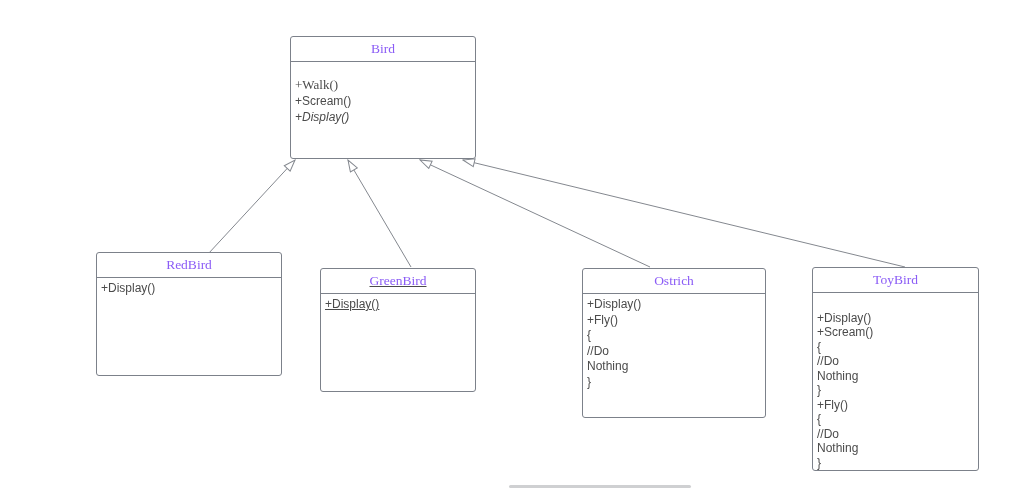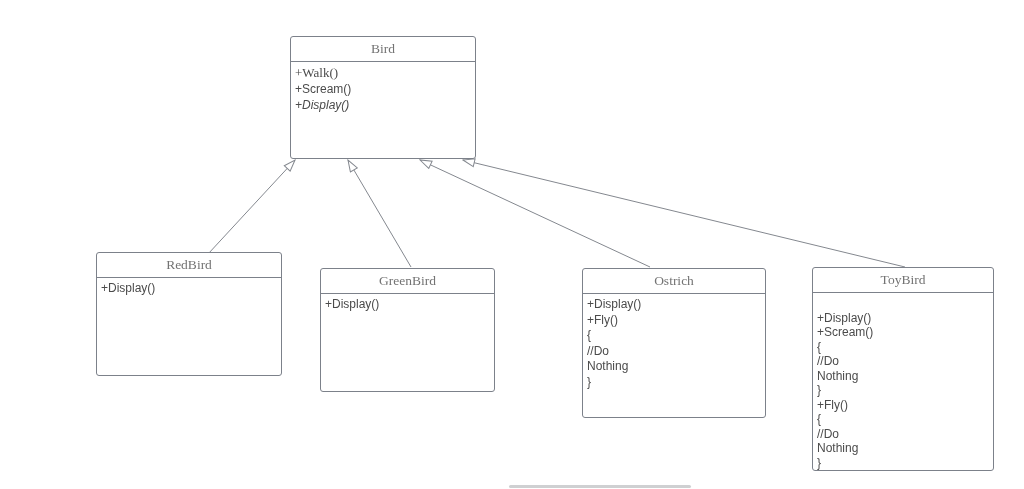--- a/index.html
+++ b/index.html
@@ -28,7 +28,7 @@
     border-bottom:1px solid #7c818a;
     font-family:"Liberation Serif", serif;
     font-size:13.5px;
-    color:#737373;
+    color:#8b5cf6;
   }
   .uml-body{
     padding:3px 3px 0 4px;

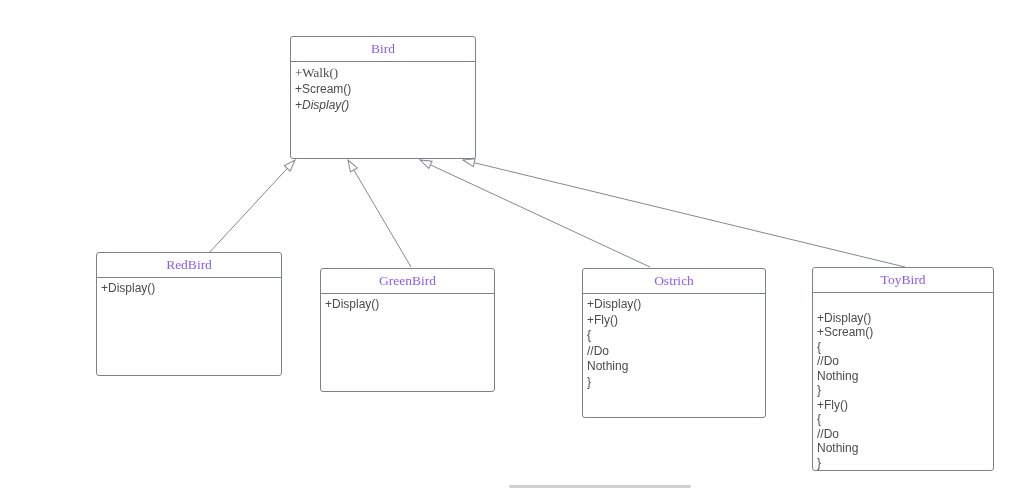--- a/index.html
+++ b/index.html
@@ -42,6 +42,7 @@
   .member-line.serif{
     font-family:"Liberation Serif", serif;
     font-size:13px;
+    margin-top:12px;
   }
   .member-line.sans-italic{
     font-style:italic;

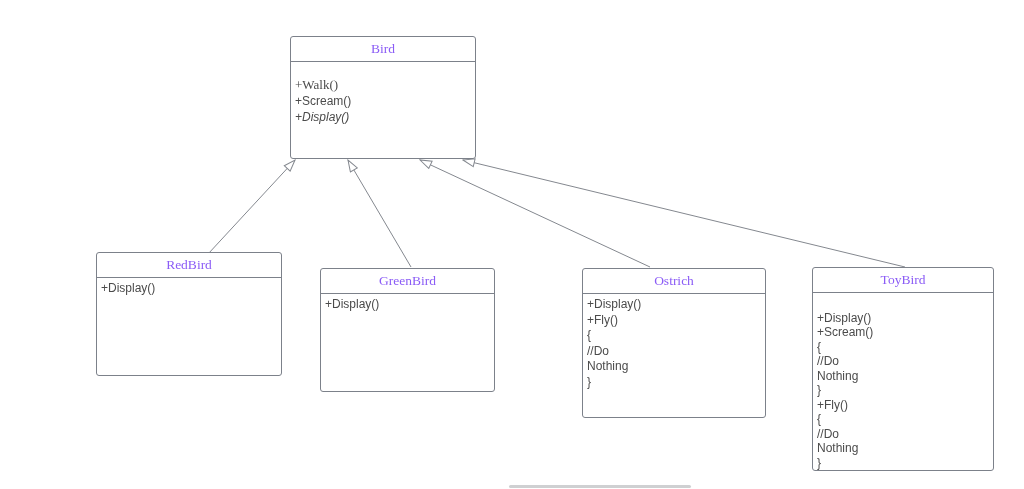--- a/index.html
+++ b/index.html
@@ -87,7 +87,7 @@
           <div class="member-line sans">+Display()</div>
         </div>
       </div>
-      <div class="uml-class cls-greenbird" style="left: 320px; top: 268px; width: 175px; height: 124px;">
+      <div class="uml-class cls-greenbird" style="left: 320px; top: 268px; width: 156px; height: 124px; text-decoration: underline;">
         <div class="uml-title">GreenBird</div>
         <div class="uml-body">
           <div class="member-line sans">+Display()</div>

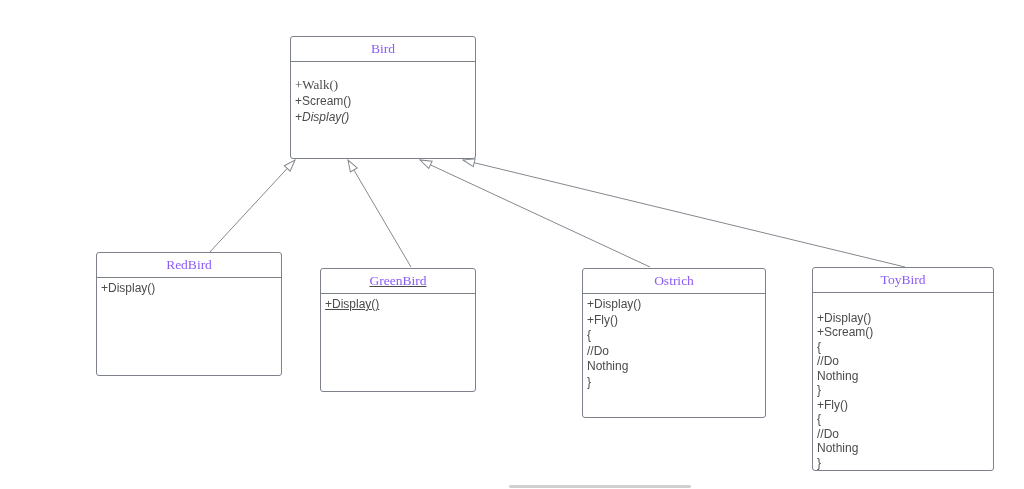--- a/index.html
+++ b/index.html
@@ -104,7 +104,7 @@
           <div class="member-line sans">}</div>
         </div>
       </div>
-      <div class="uml-class cls-toybird" style="left: 812px; top: 267px; width: 182px; height: 204px;">
+      <div class="uml-class cls-toybird" style="left: 812px; top: 267px; width: 167px; height: 204px;">
         <div class="uml-title">ToyBird</div>
         <div class="uml-body">
           <div class="member-line blank"></div>

